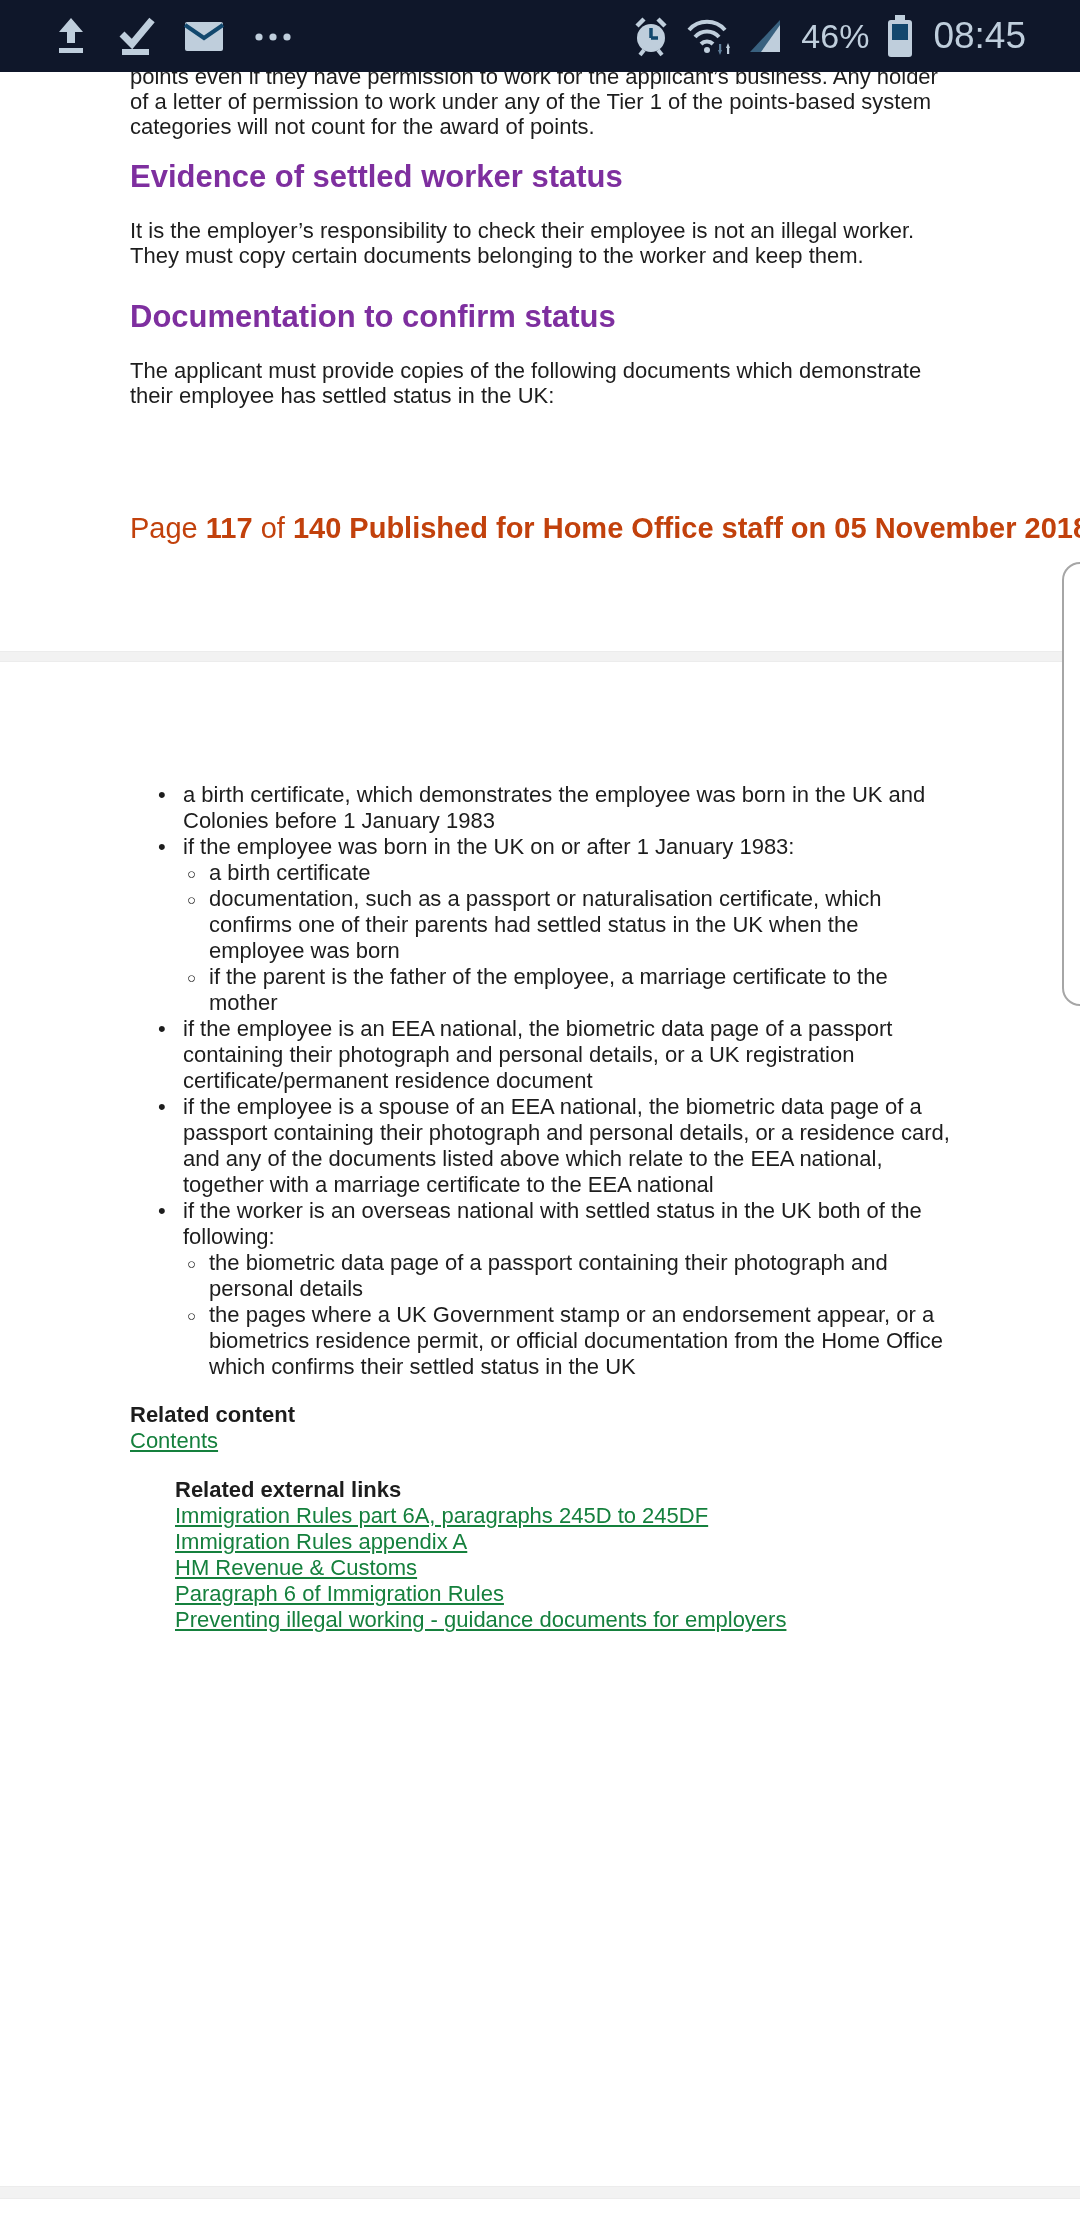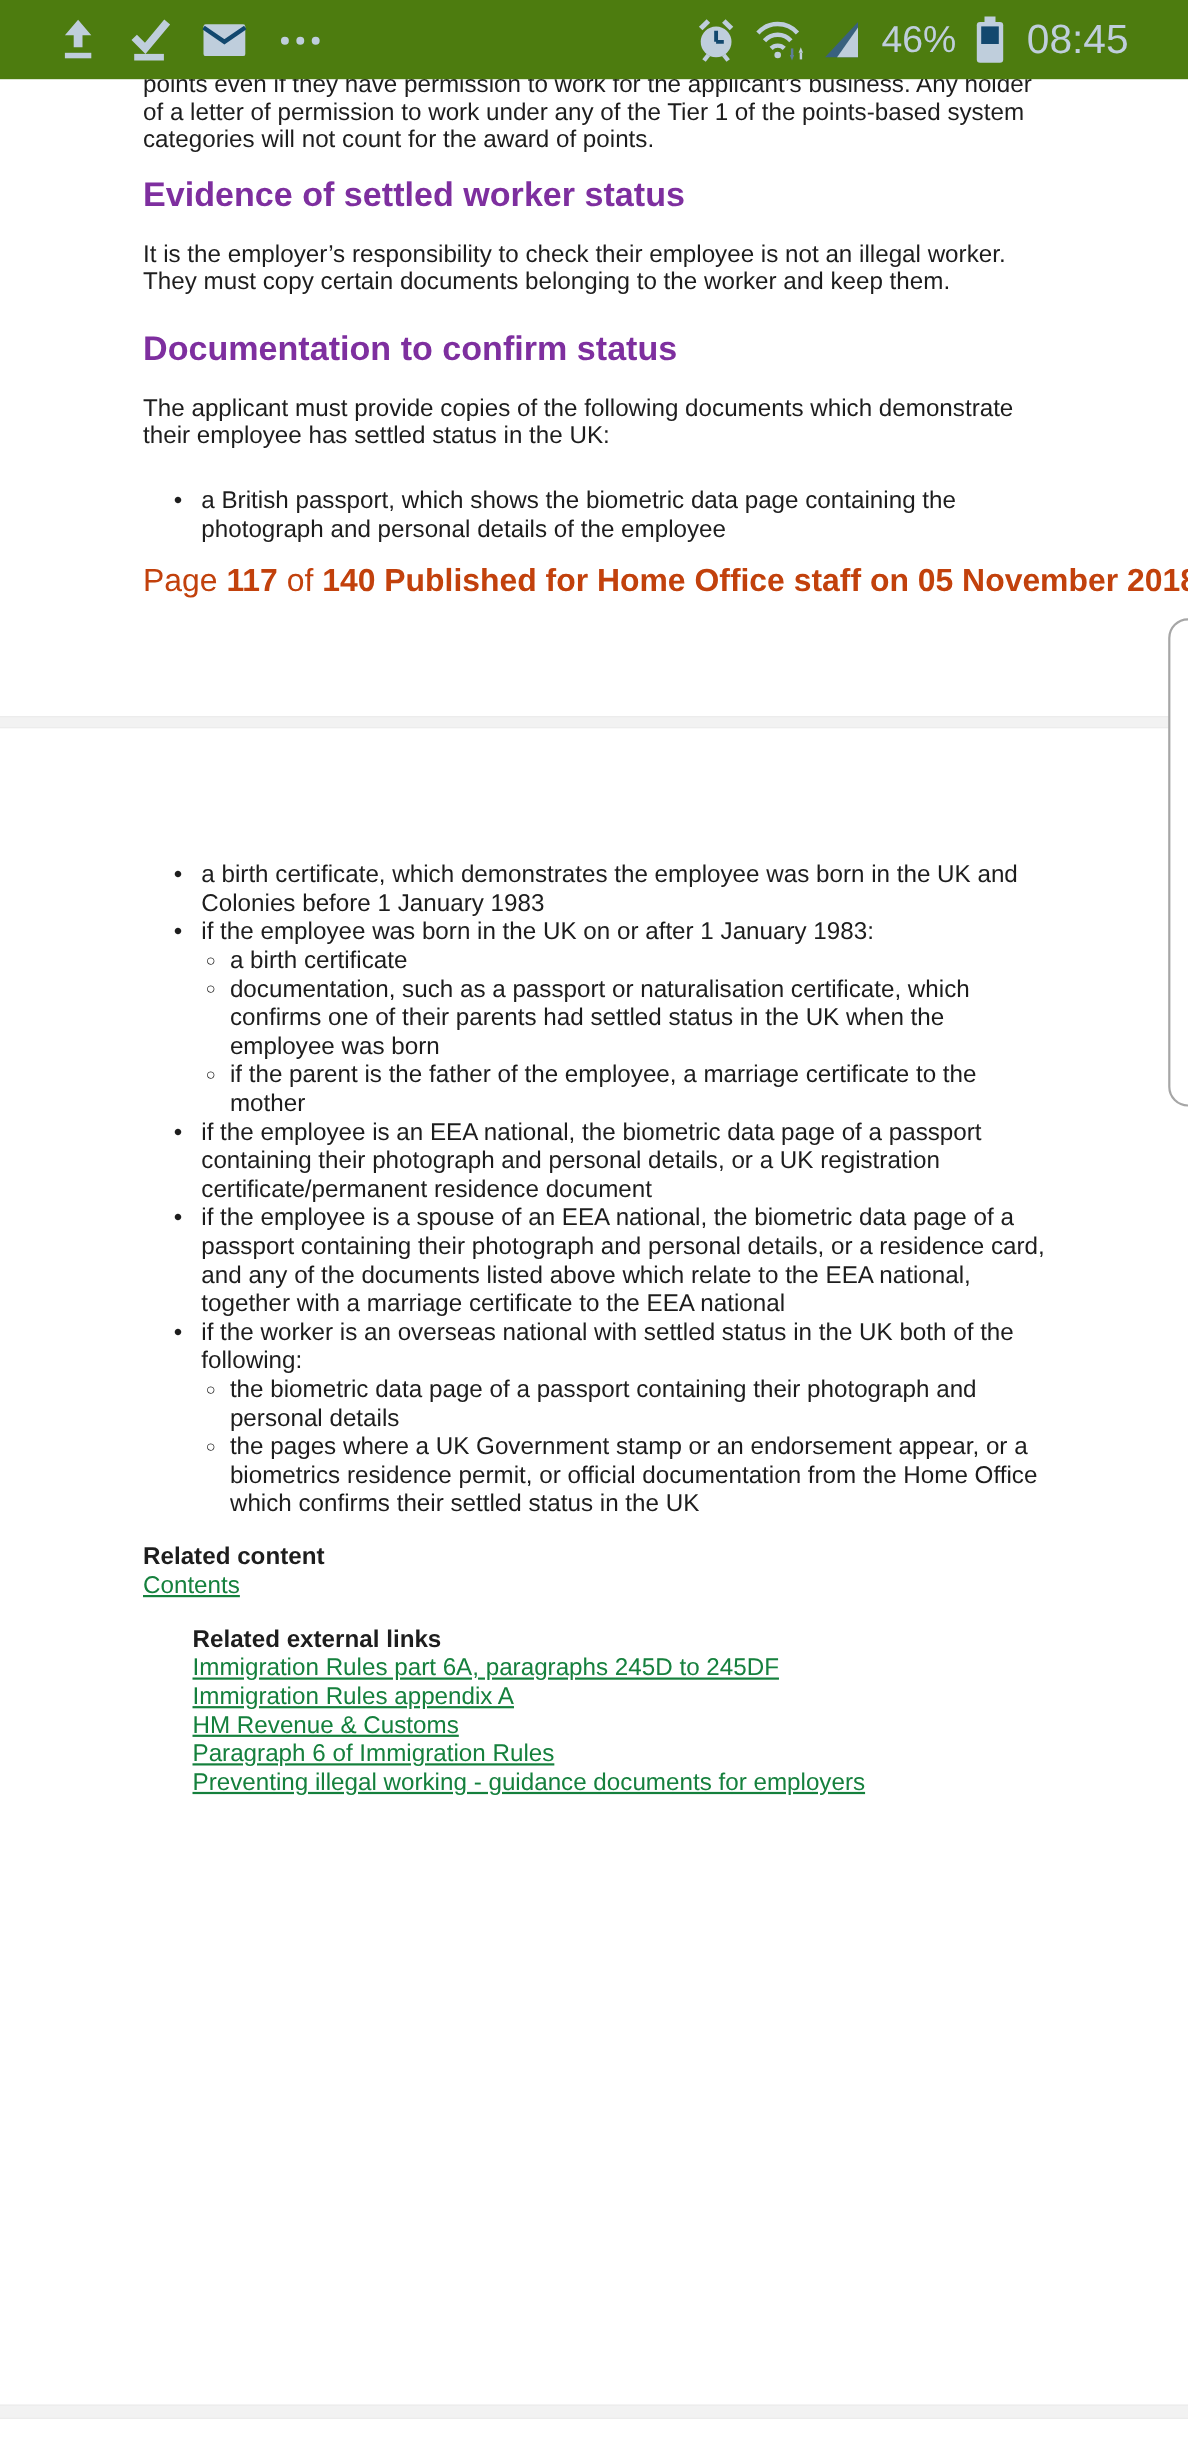--- a/index.html
+++ b/index.html
@@ -10,7 +10,7 @@
   
   .status-bar{
     position:absolute;top:0;left:0;width:1080px;height:72px;
-    background:#4d7c0f;display:flex;align-items:center;
+    background:#0f172a;display:flex;align-items:center;
     padding:0 54px 0 52px;box-sizing:border-box;z-index:50;
     color:#BFCEDC;
   }

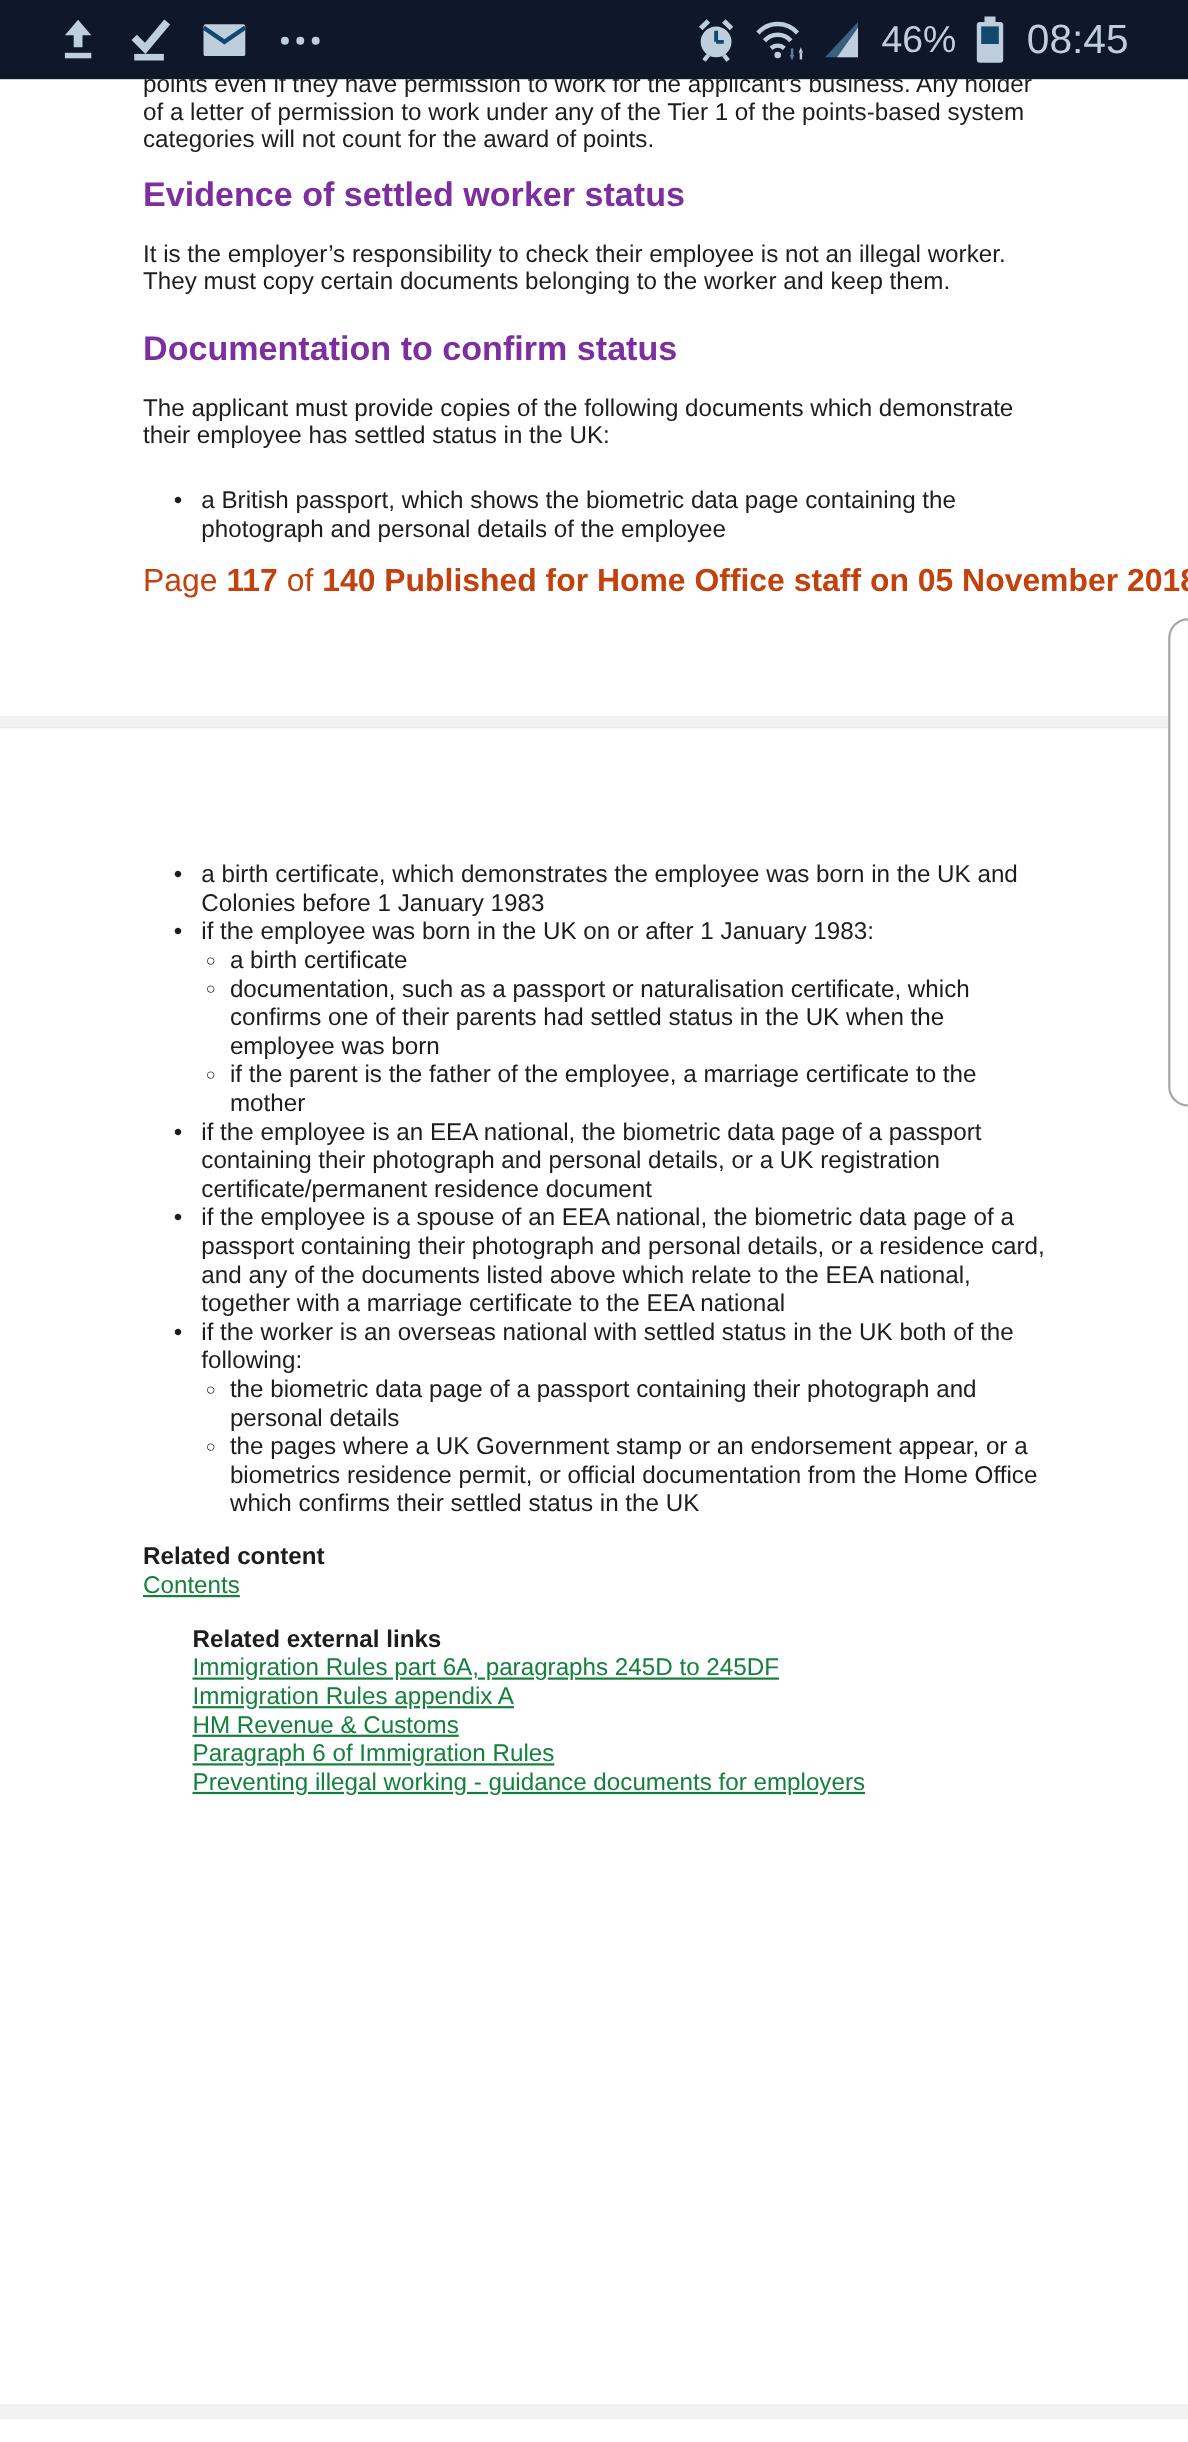--- a/index.html
+++ b/index.html
@@ -69,10 +69,6 @@
   <div class="doc-text" style="top:358px;">The applicant must provide copies of the following documents which demonstrate
 their employee has settled status in the UK:</div>
 
-  <div class="blist" style="top:442px;">
-    <div class="li1">a British passport, which shows the biometric data page containing the
-photograph and personal details of the employee</div>
-  </div>
 
   <div class="doc-footer" style="top:516px;">
     <span>Page </span><span class="b">117</span><span> of </span><span class="b">140 Published for Home Office staff on 05 November 2018</span>

